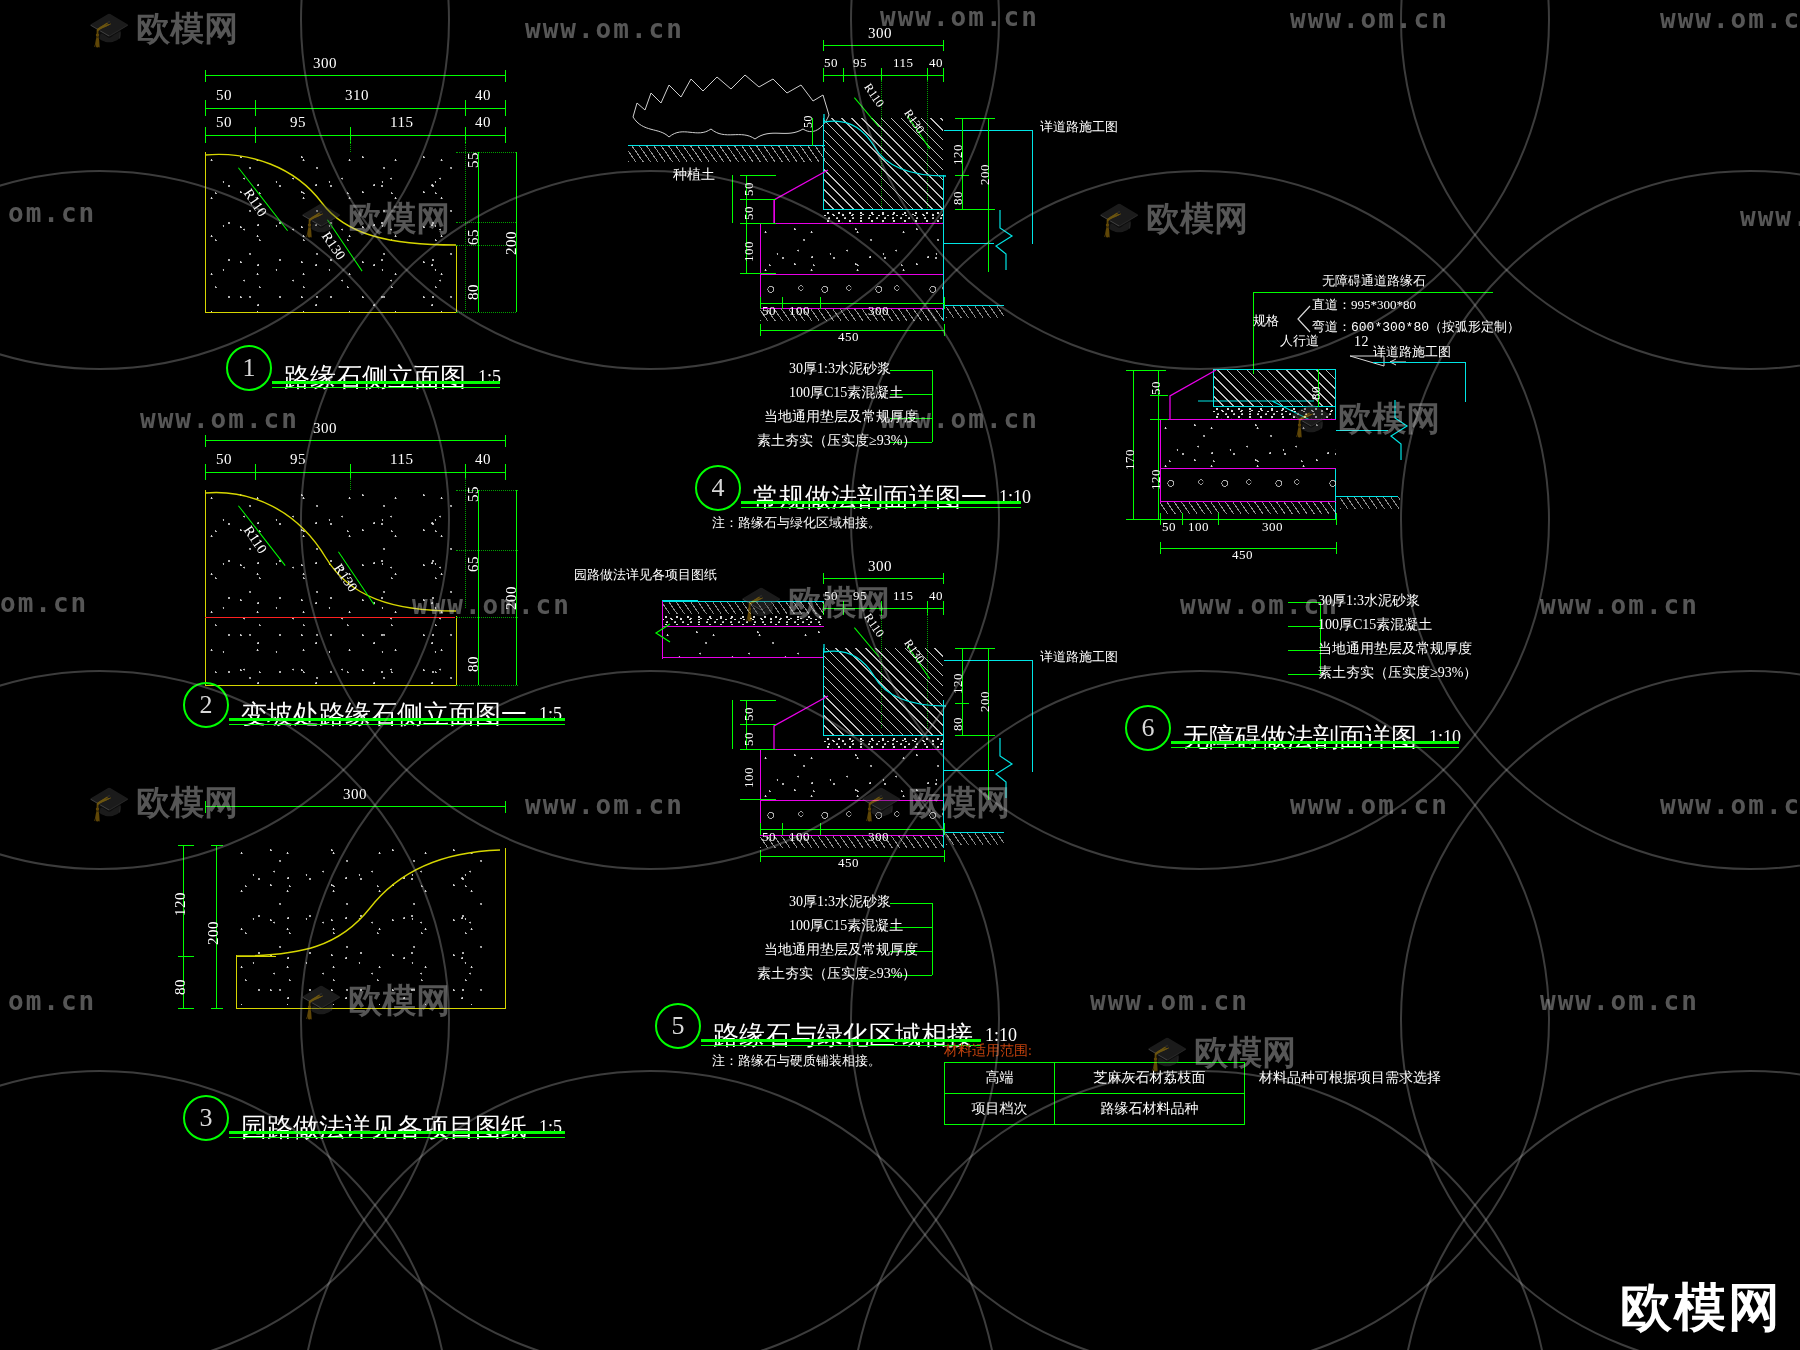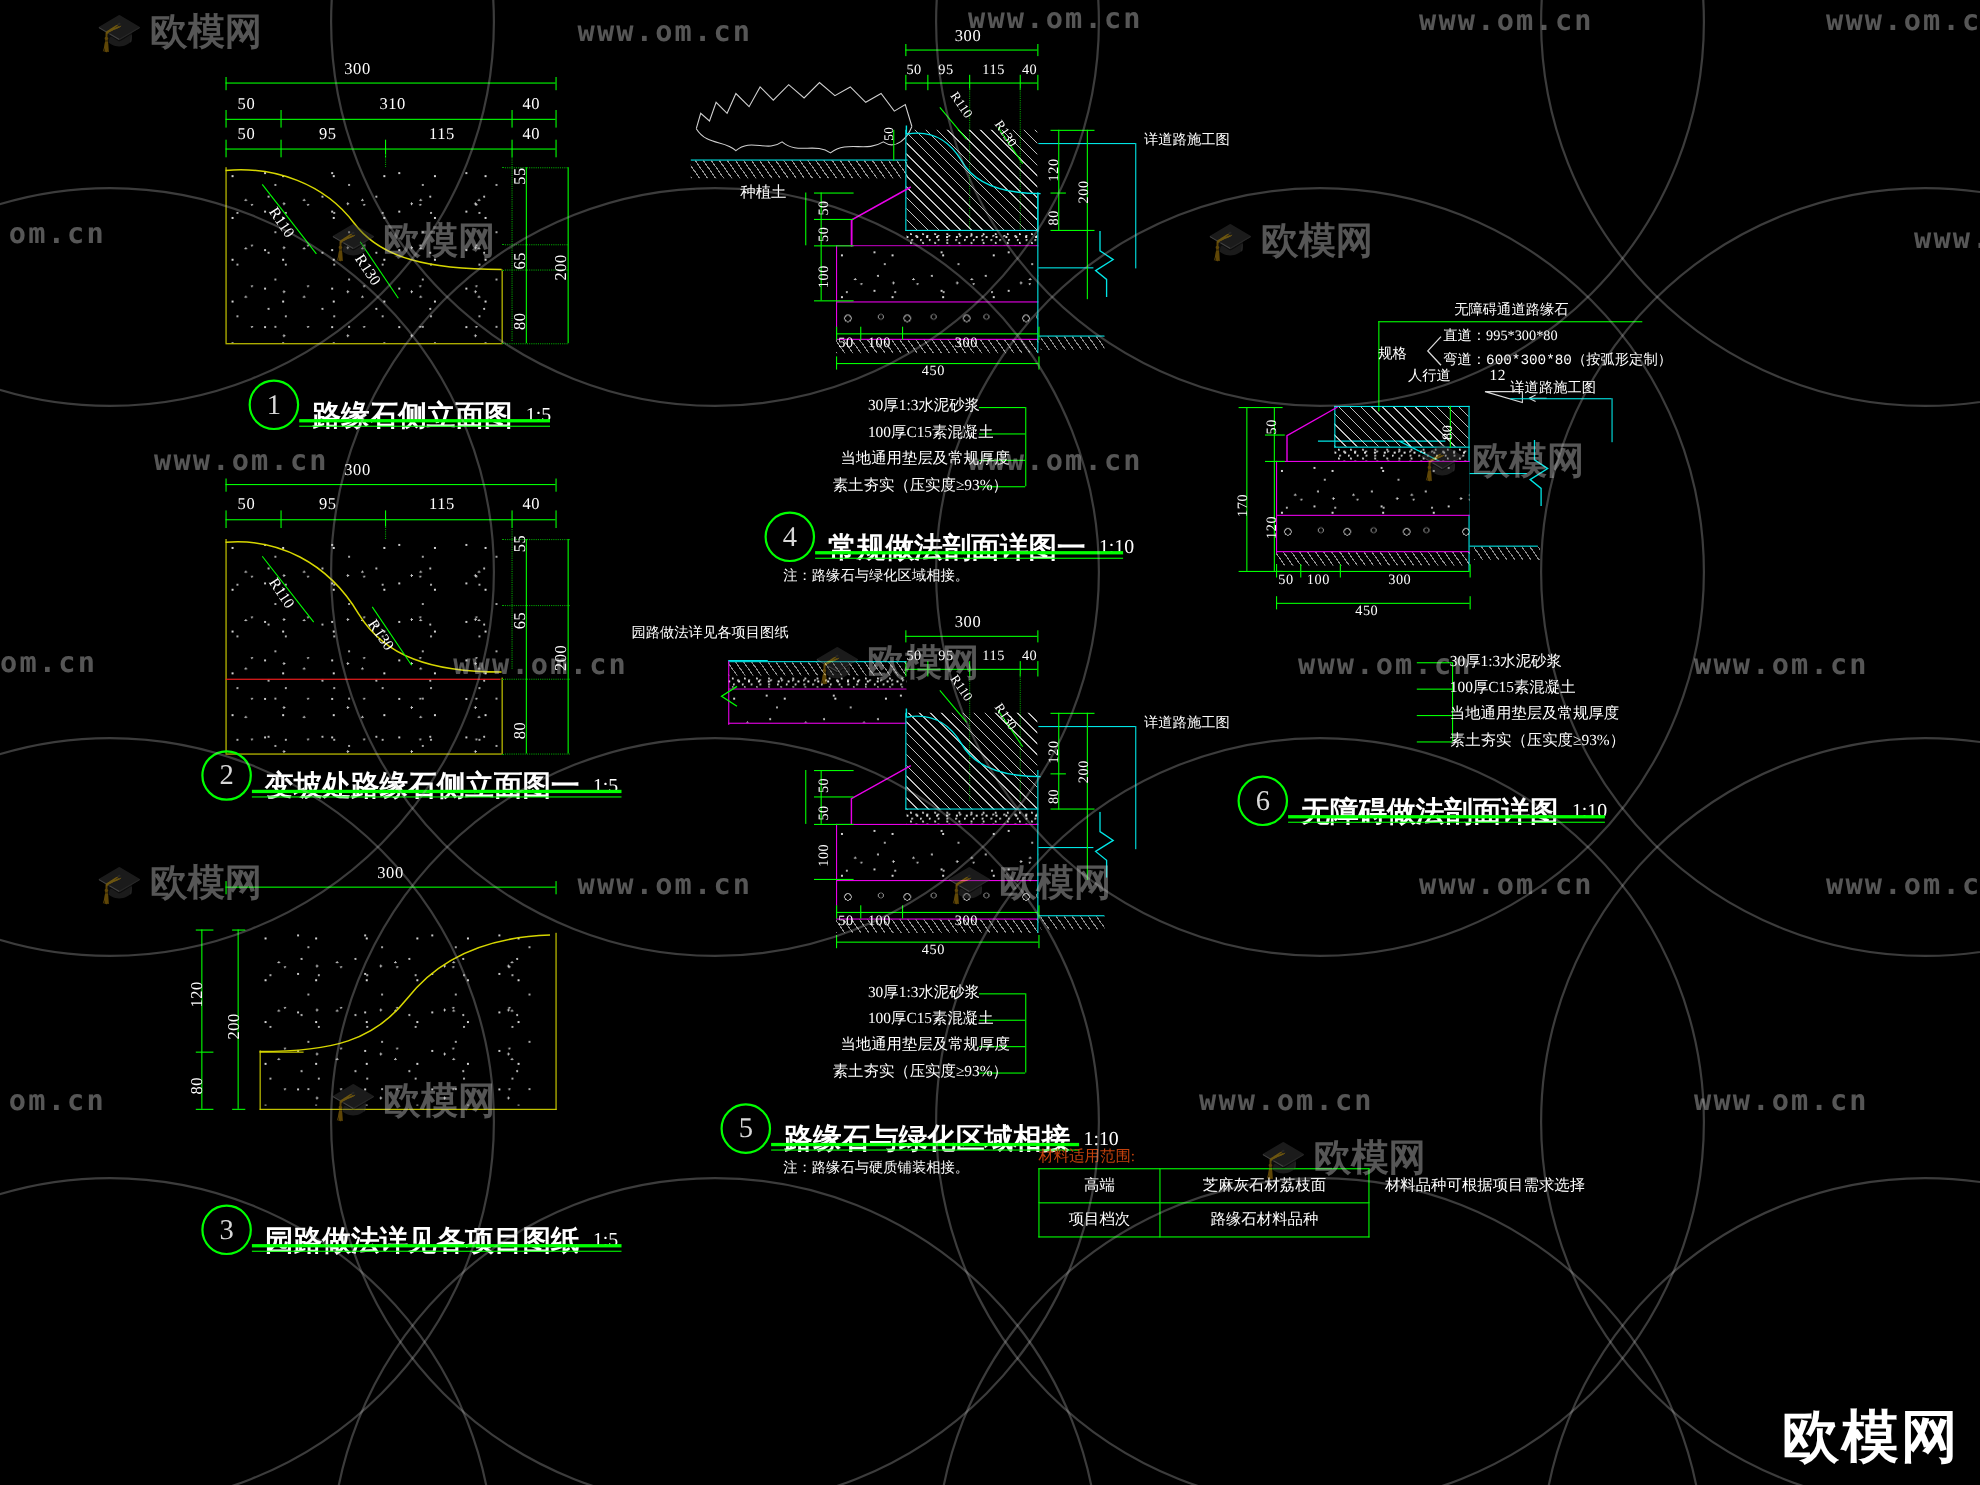--- a/index.html
+++ b/index.html
@@ -63,7 +63,7 @@
     flex: 0 0 auto;
   }
   .vtitle-txt {
-    color: #ffffff; font-size: 26px; font-weight: 700;
+    color: #ffffff; font-size: 26px; font-weight: 400;
     font-family: "Liberation Serif","DejaVu Serif", serif;
     white-space: nowrap; line-height: 1;
   }

